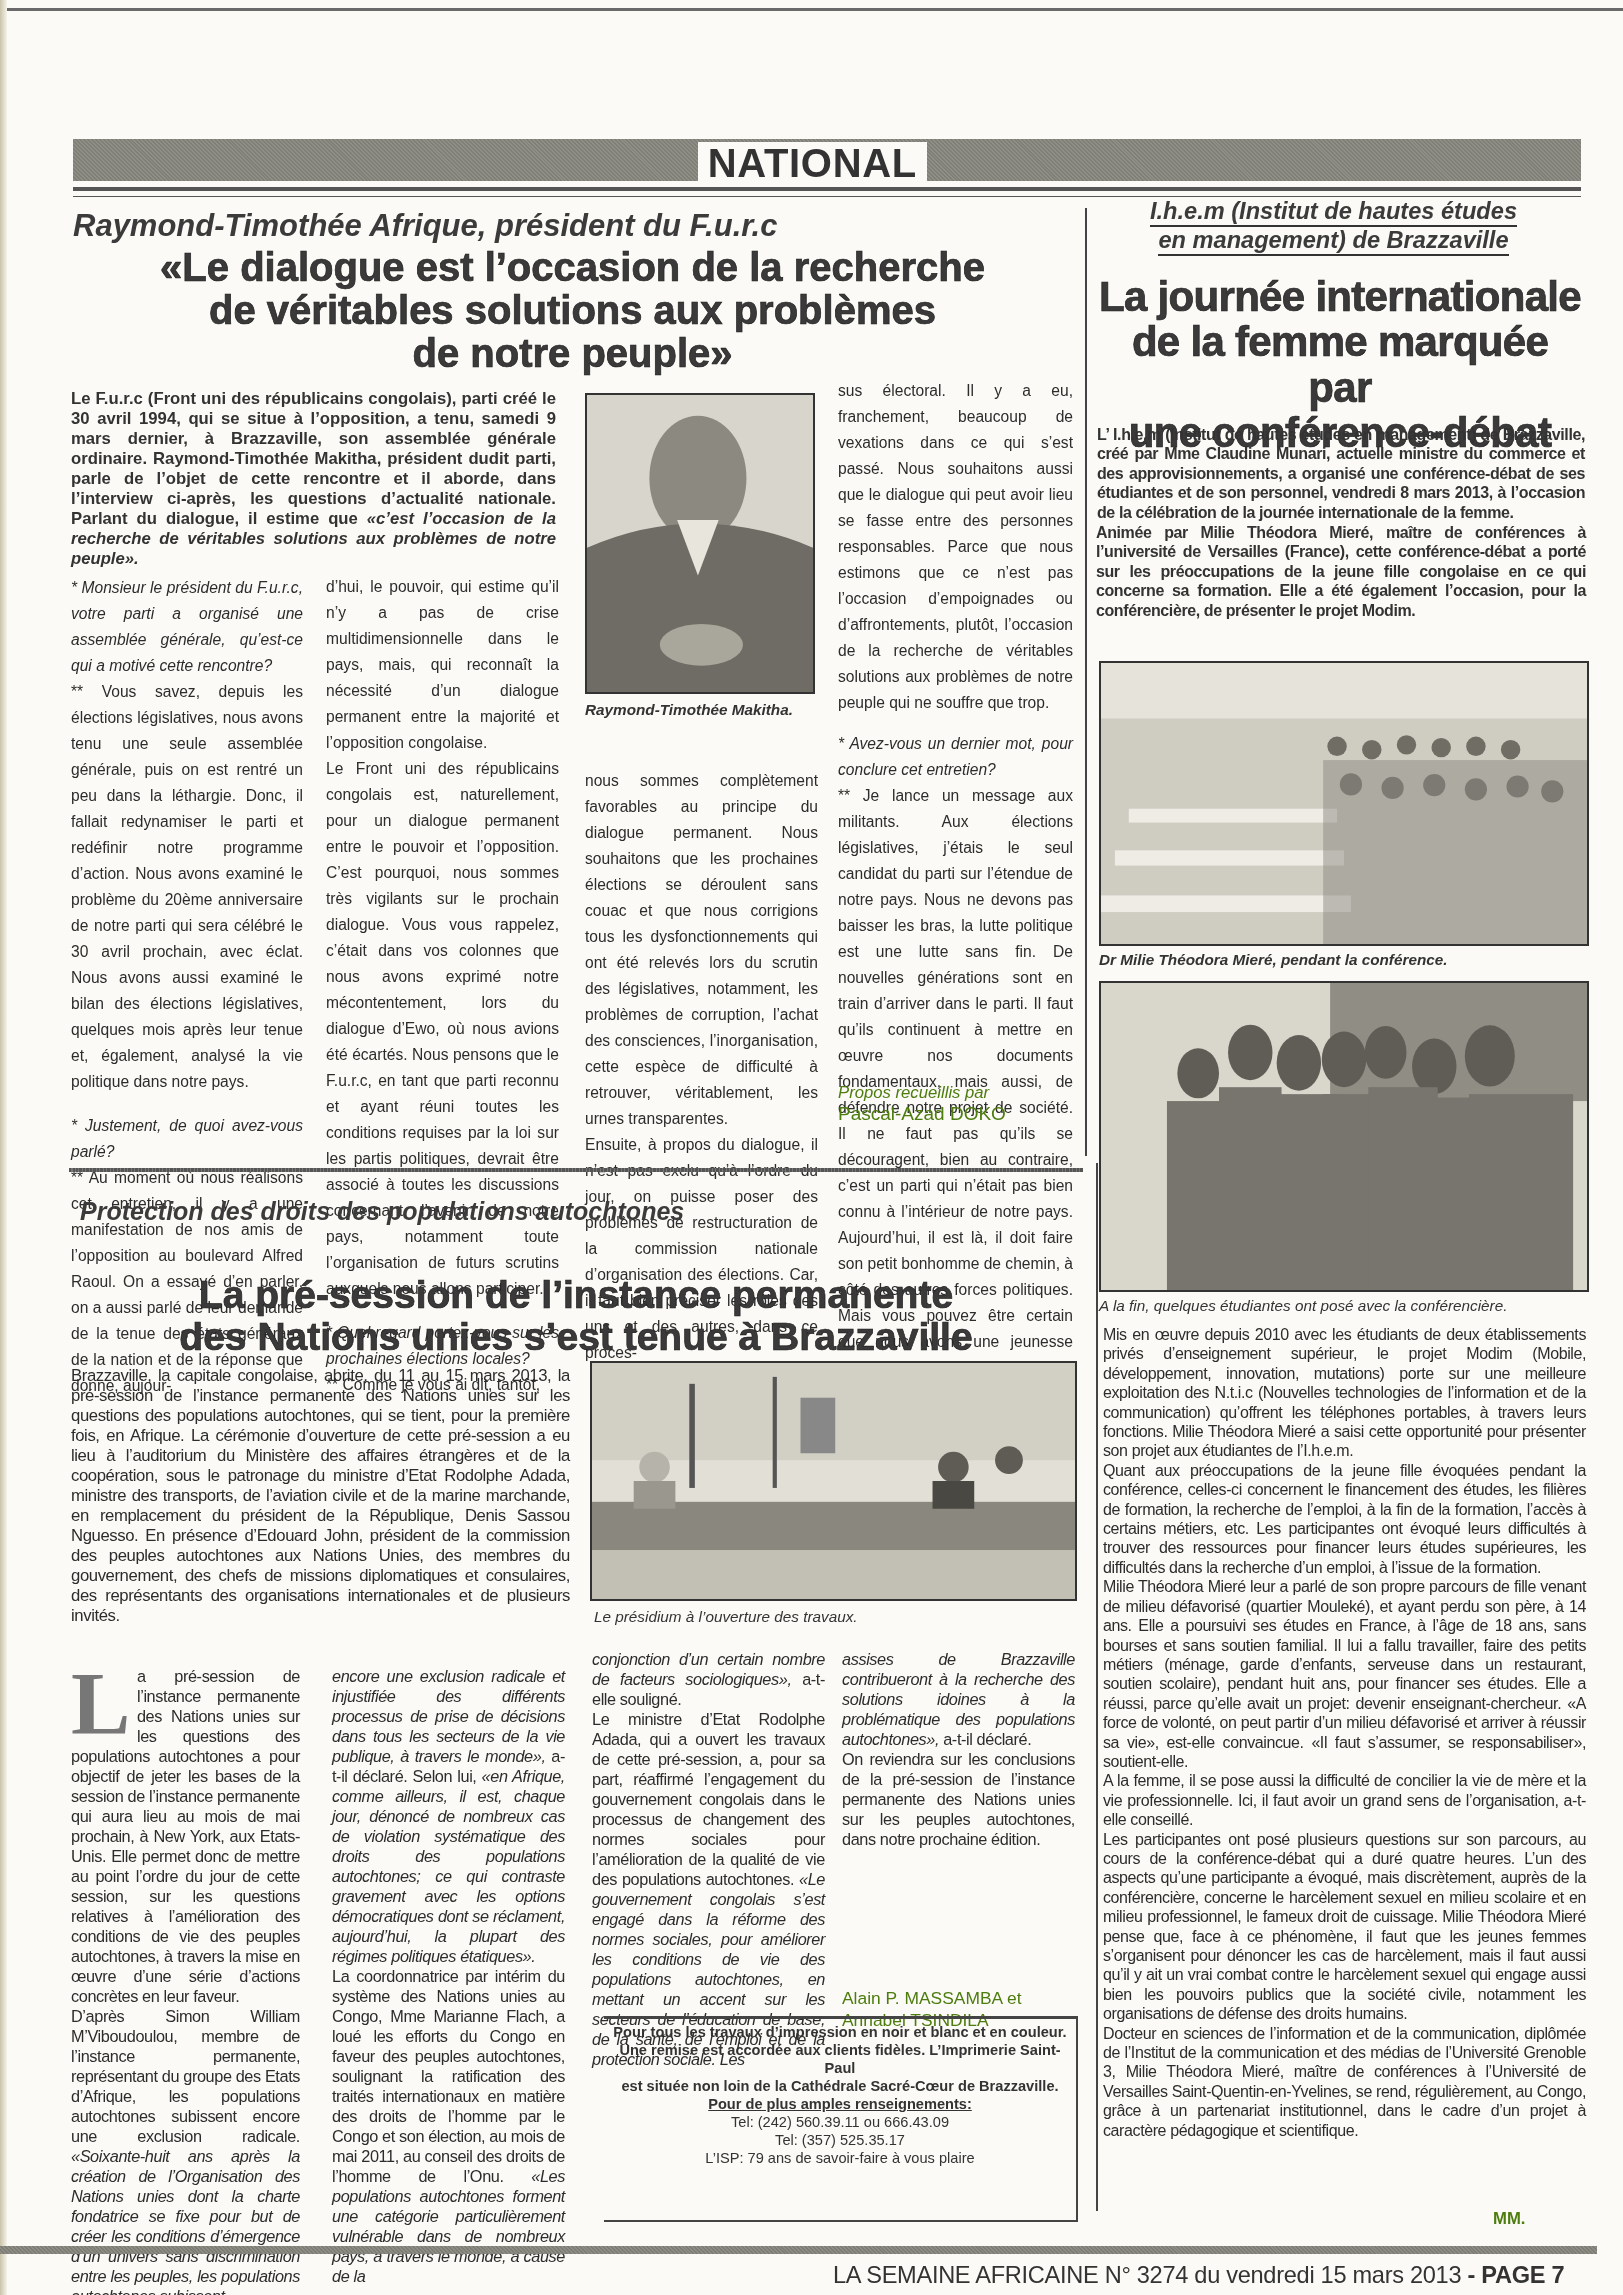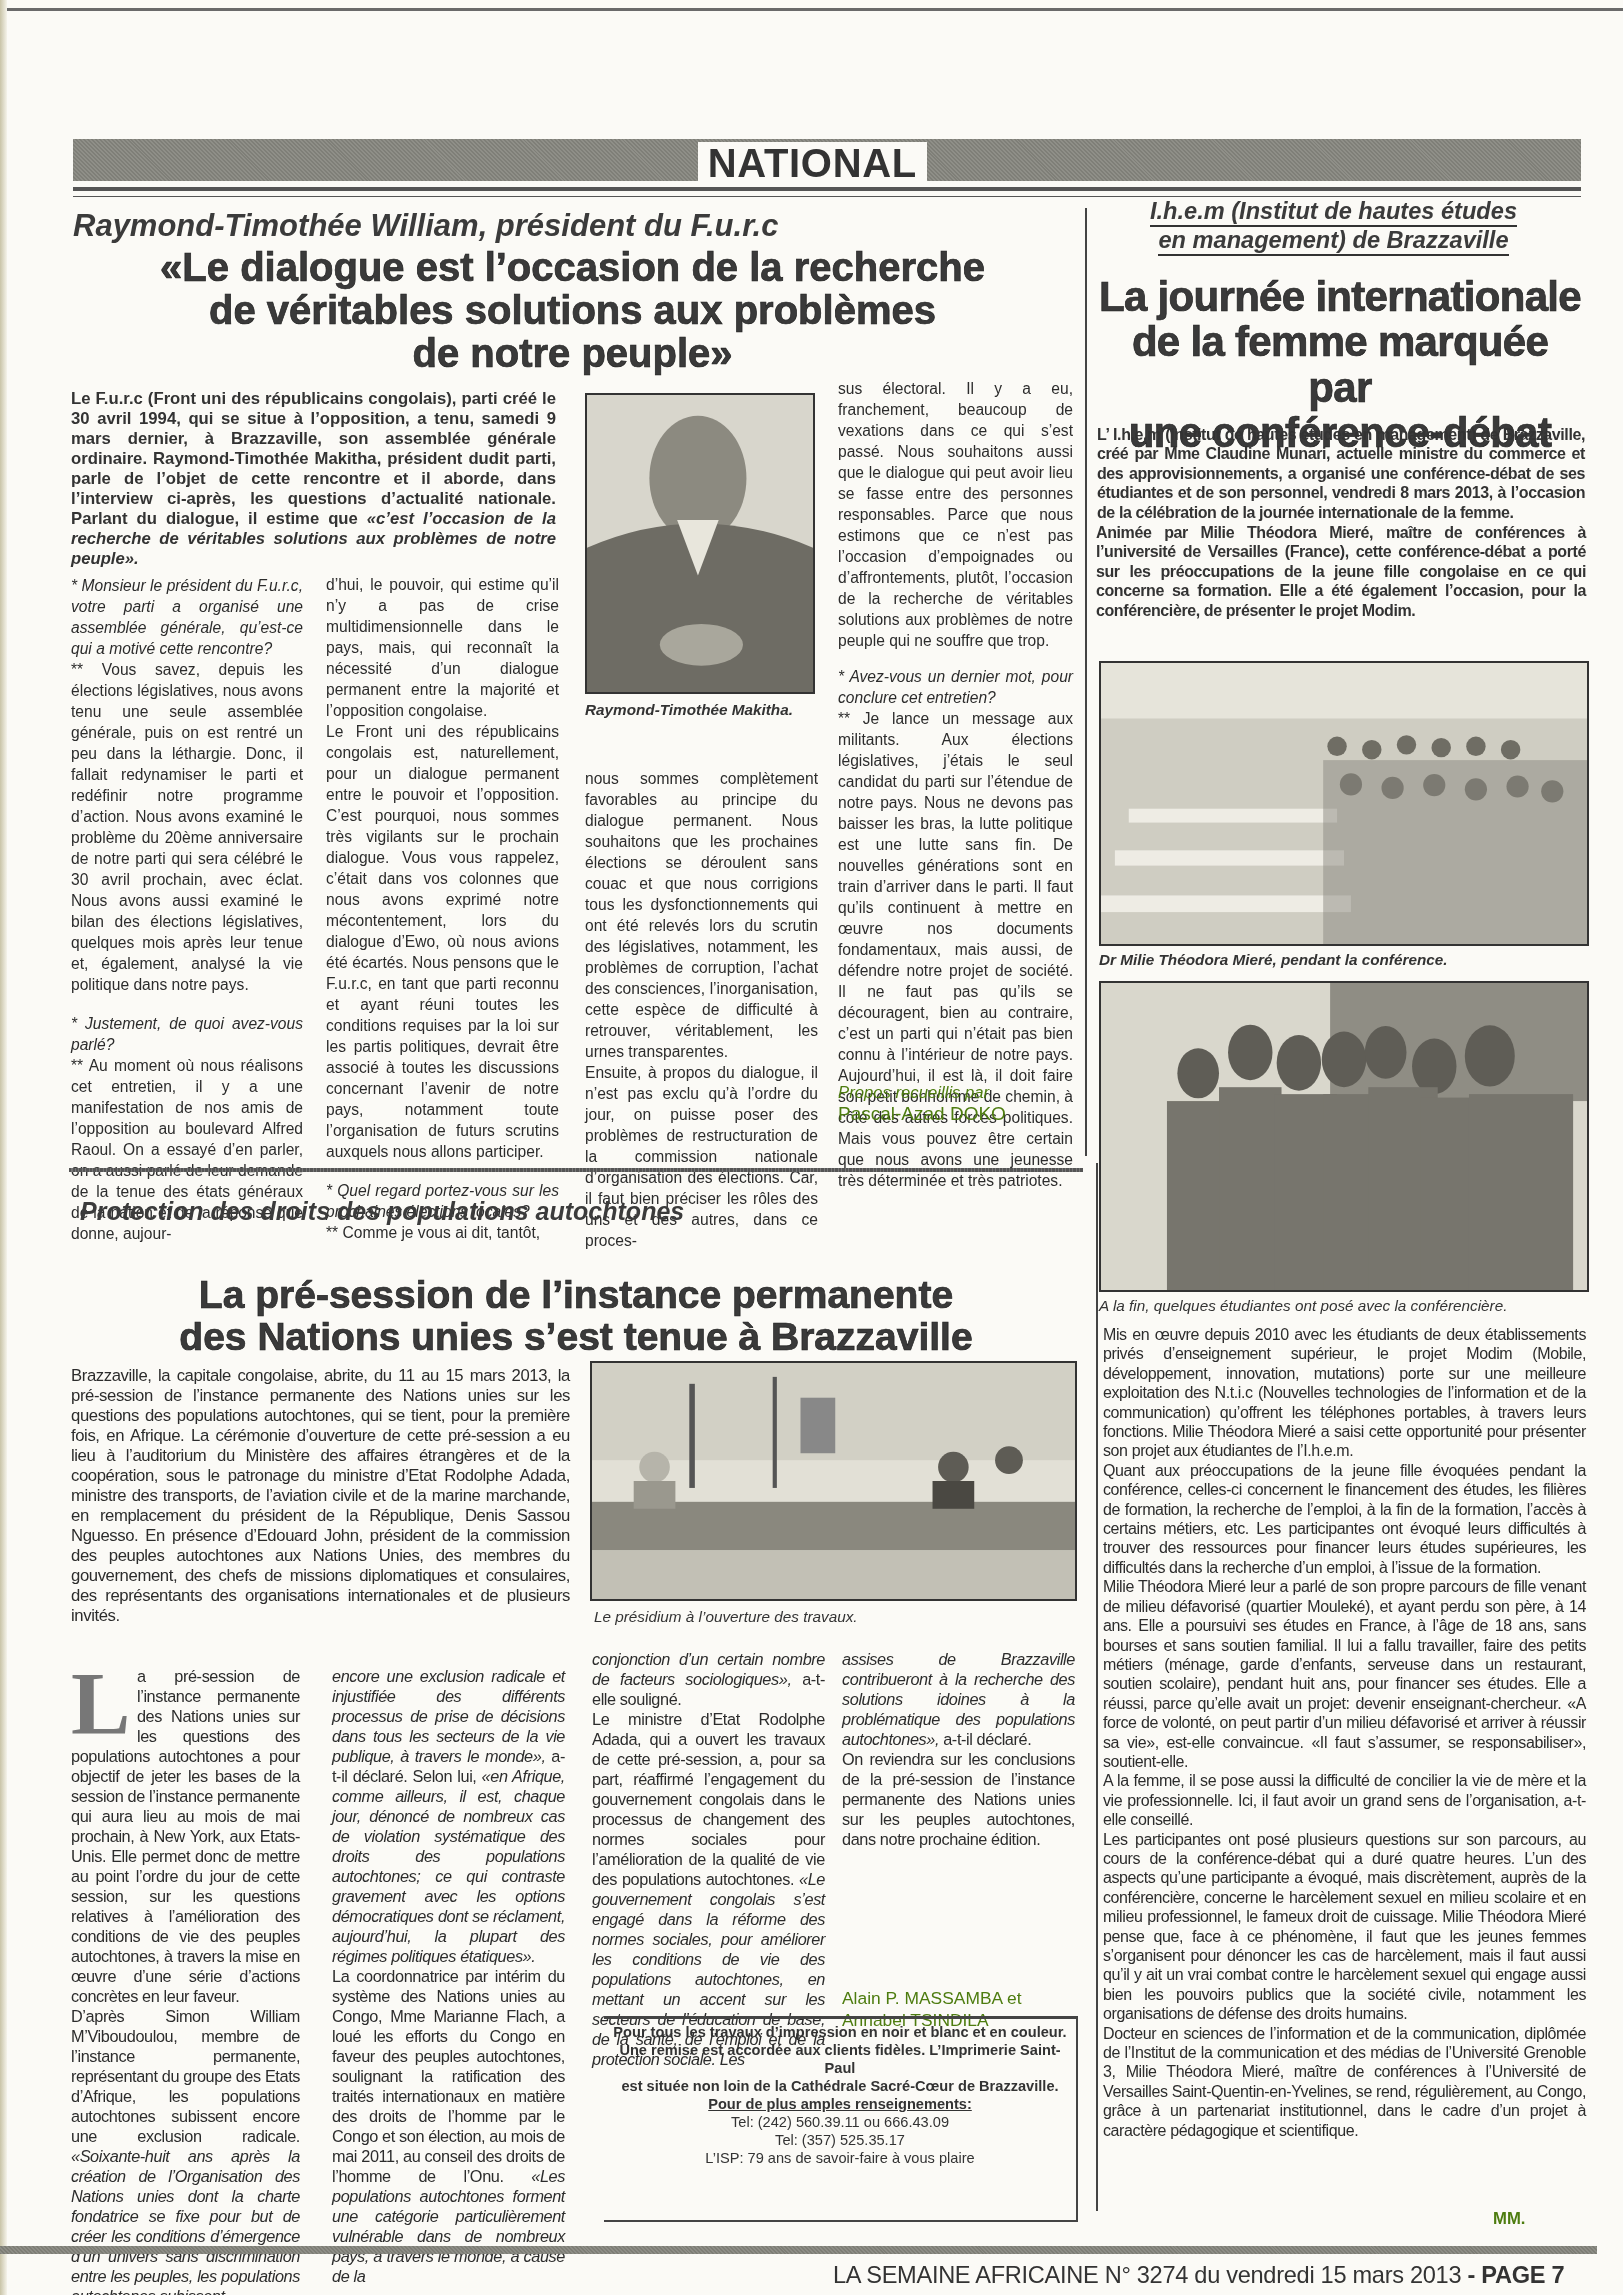--- a/index.html
+++ b/index.html
@@ -61,7 +61,7 @@
 
 <div class="abs vrule" style="left:1085px;top:208px;width:2.1px;height:948px;"></div>
 
-<div class="abs kicker" style="left:73px;top:208px;font-size:31px;">Raymond-Timothée William, président du F.u.r.c</div>
+<div class="abs kicker" style="left:73px;top:208px;font-size:31px;">Raymond-Timothée Afrique, président du F.u.r.c</div>
 <div class="abs headline" style="left:69px;top:246px;width:1007px;font-size:40px;">
   <div>«Le dialogue est l’occasion de la recherche</div>
   <div>de véritables solutions aux problèmes</div>

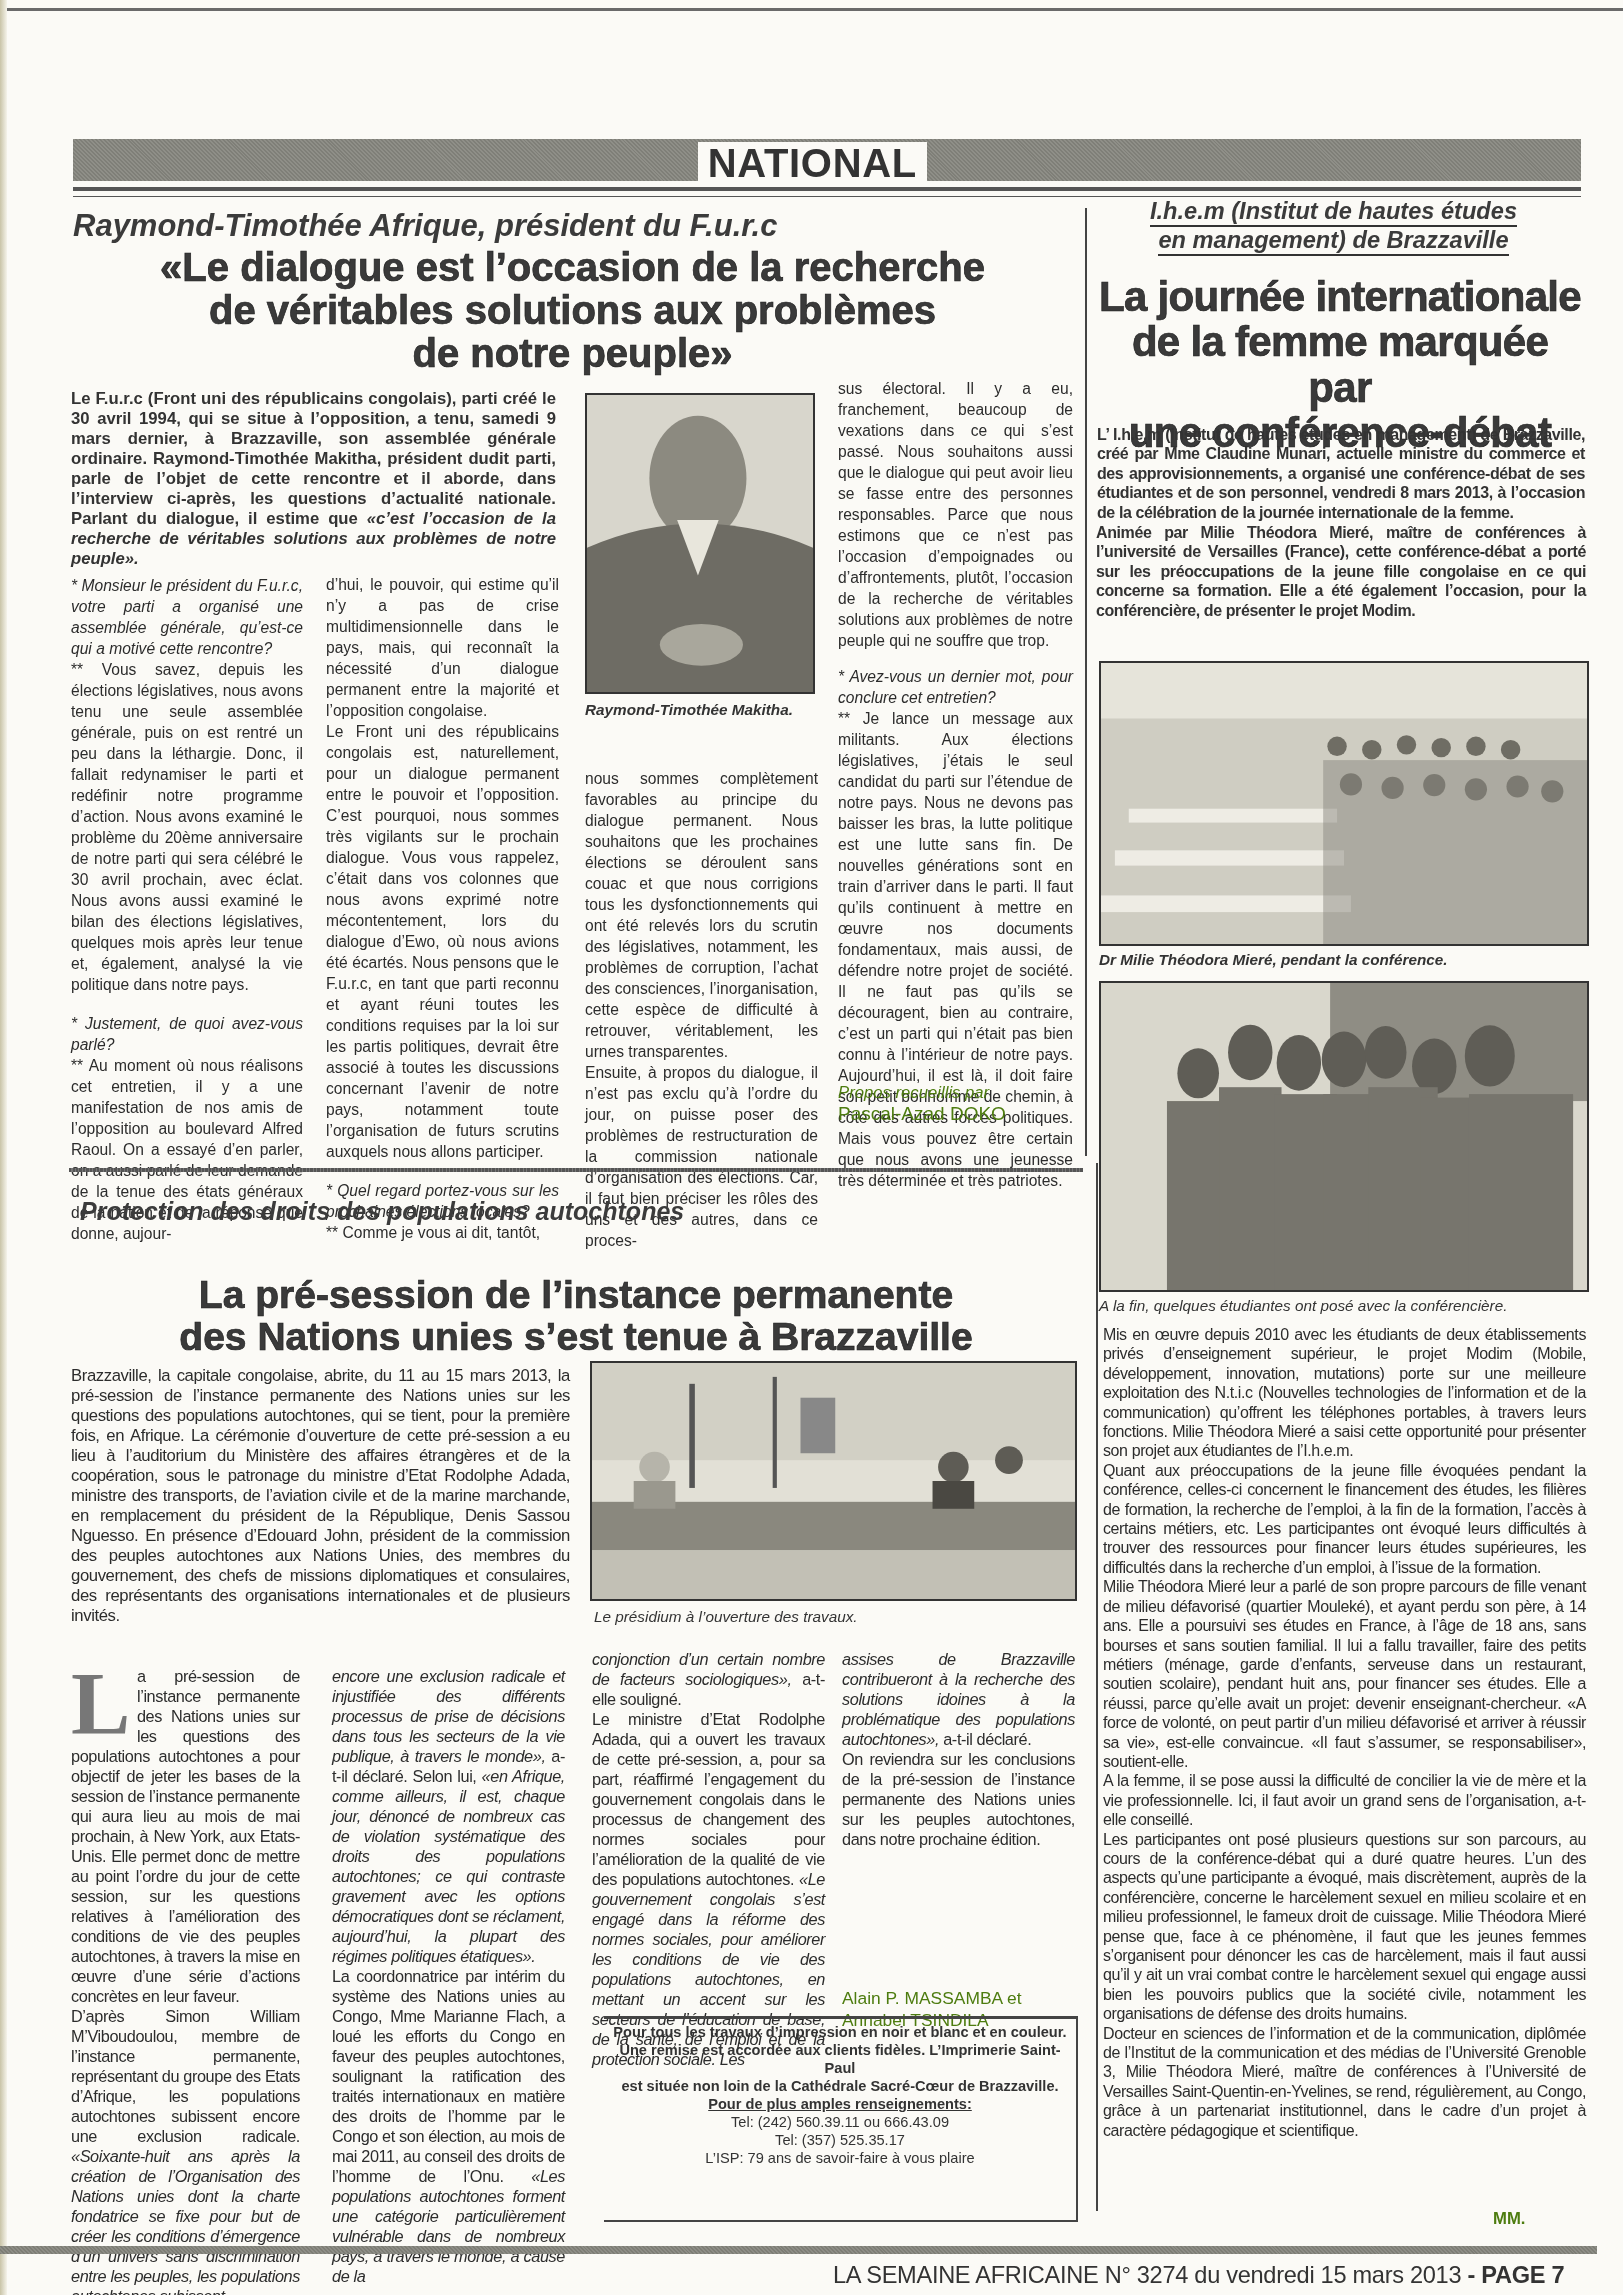--- a/index.html
+++ b/index.html
@@ -25,7 +25,7 @@
     font-family: "Liberation Sans", sans-serif; transform-origin: left top; }
   .headline { font-weight: bold; color:#3a3a3a; text-align:center; line-height: 1.08;
     -webkit-text-stroke: 0.7px #222; }
-  .col { font-size: 15.6px; line-height: 21px; text-align: justify; color:#2c2c2c; }
+  .col { font-size: 15.6px; line-height: 26px; text-align: justify; color:#2c2c2c; }
   .col p { margin: 0; }
   .q { font-style: italic; }
   .it { font-style: italic; }

